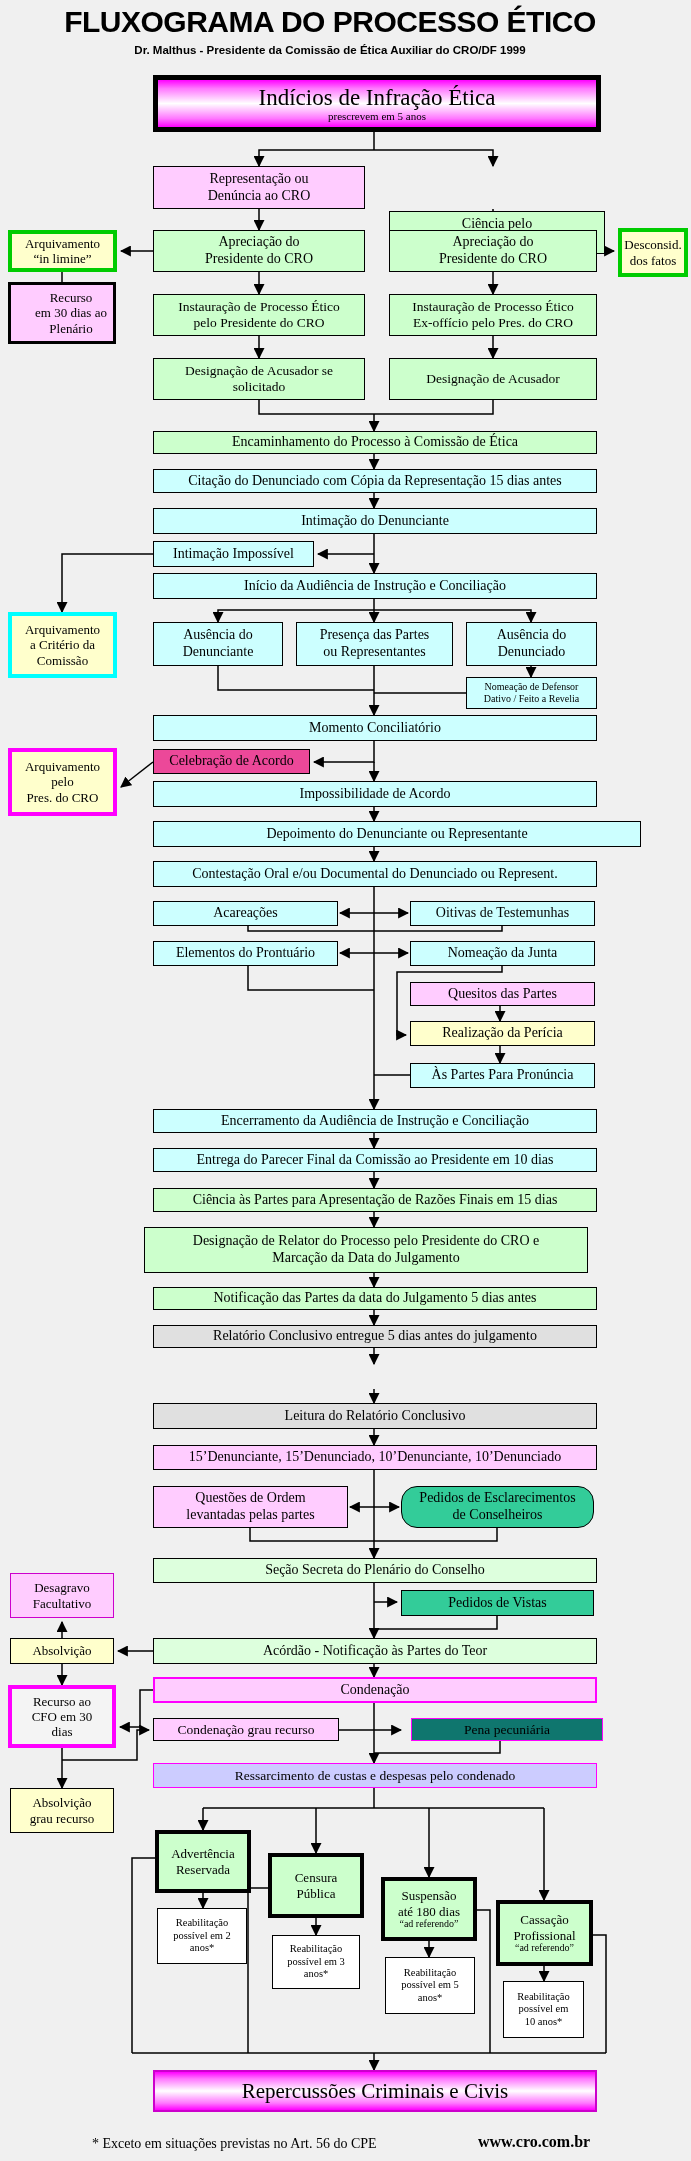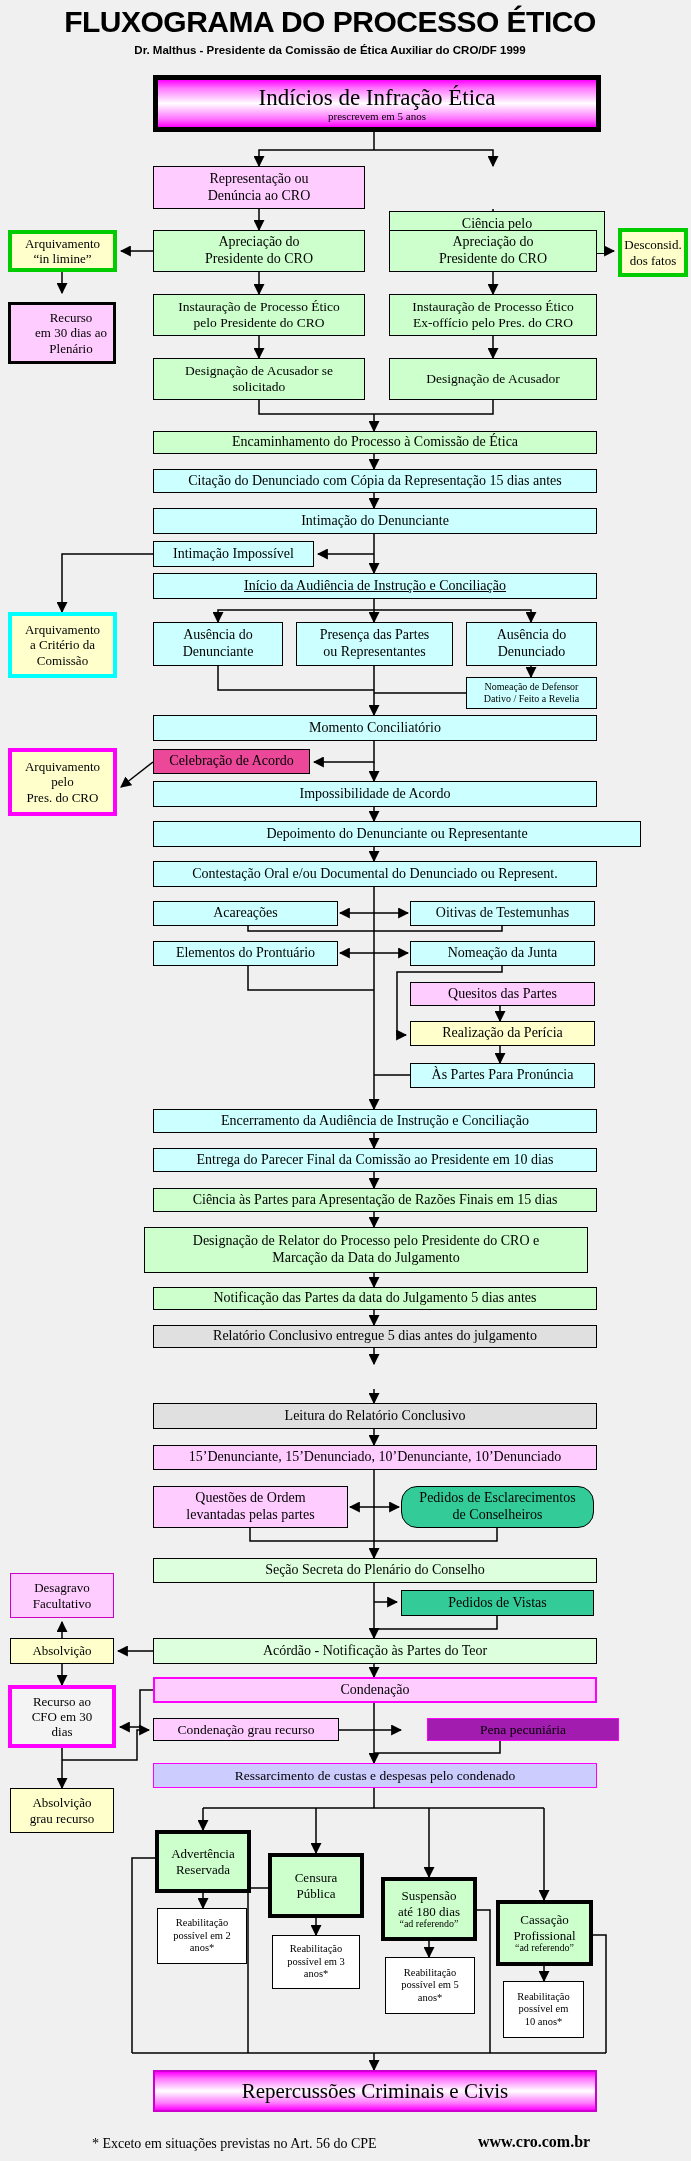--- a/index.html
+++ b/index.html
@@ -149,7 +149,7 @@
 “in limine”</div></div>
     <div class="node" style="left: 618px; top: 228px; width: 70px; height: 49px; background: rgb(255, 255, 204); border-width: 4px; border-color: rgb(0, 204, 0); font-size: 13px;"><div class="lbl">Desconsid.
 dos fatos</div></div>
-    <div class="node" style="left: 8px; top: 302px; width: 108px; height: 62px; background: rgb(255, 204, 255); border-width: 3px; border-color: rgb(0, 0, 0); font-size: 13px; padding-left: 18px;"><div class="lbl">Recurso
+    <div class="node" style="left: 8px; top: 282px; width: 108px; height: 62px; background: rgb(255, 204, 255); border-width: 3px; border-color: rgb(0, 0, 0); font-size: 13px; padding-left: 18px;"><div class="lbl">Recurso
 em 30 dias ao
 Plenário</div></div>
     <div class="node" style="left: 153px; top: 294px; width: 212px; height: 42px; background: rgb(204, 255, 204); border-width: 1px; border-color: rgb(0, 0, 0); font-size: 13.5px;"><div class="lbl">Instauração de Processo Ético

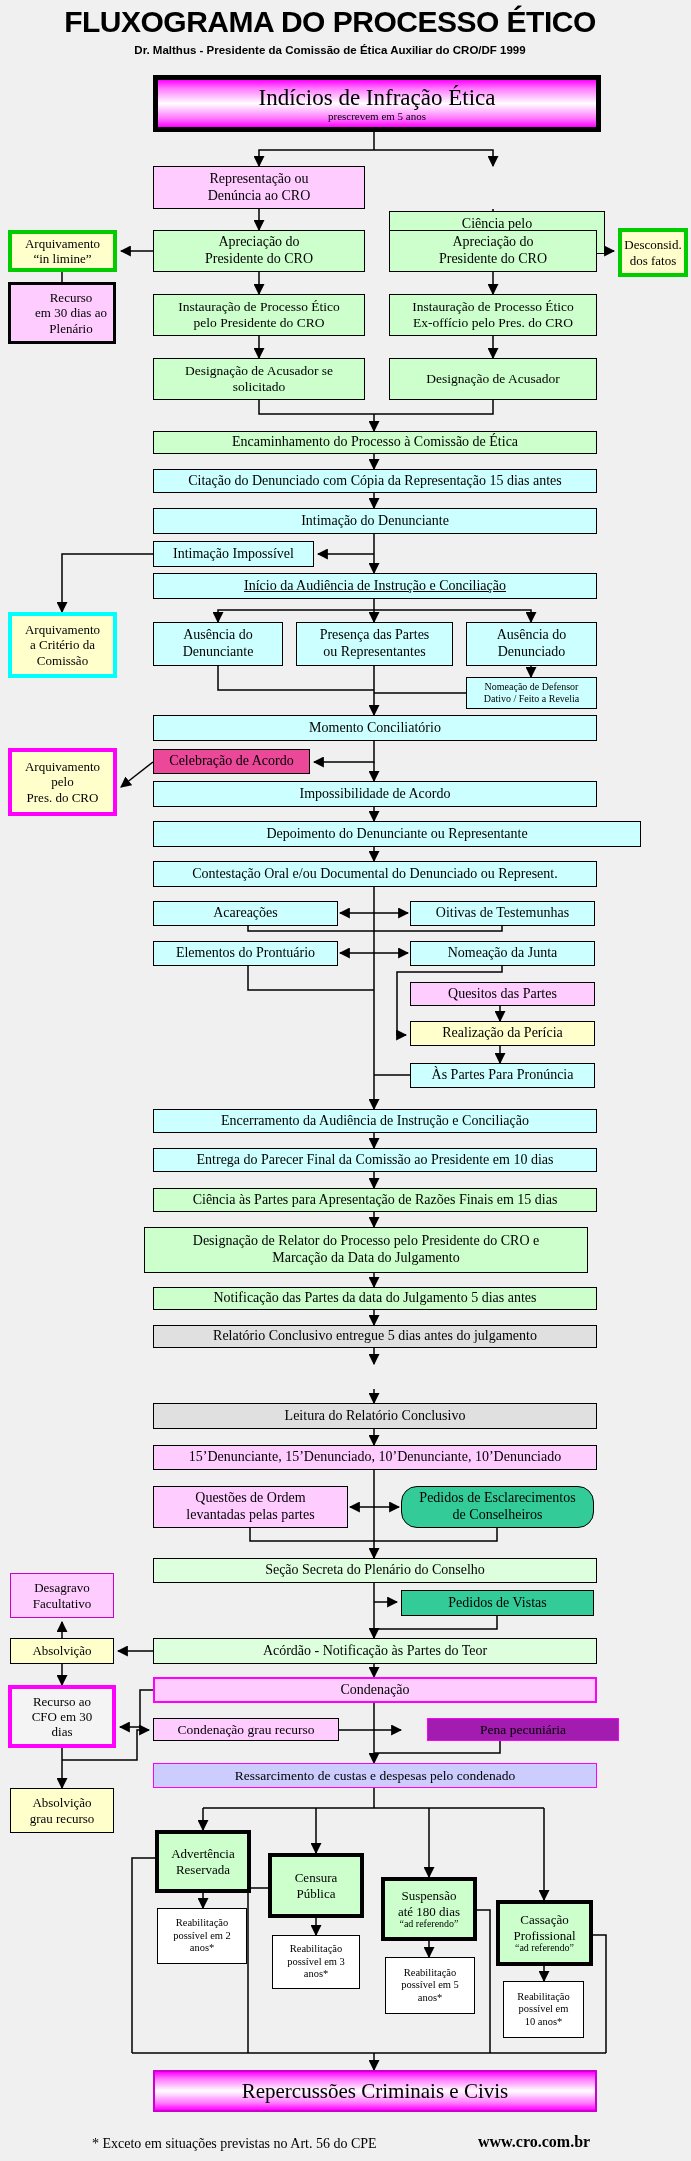--- a/index.html
+++ b/index.html
@@ -163,7 +163,7 @@
     <div class="node" style="left: 153px; top: 469px; width: 444px; height: 24px; background: rgb(204, 255, 255); border-width: 1px; border-color: rgb(0, 0, 0); font-size: 14px;"><div class="lbl">Citação do Denunciado com Cópia da Representação 15 dias antes</div></div>
     <div class="node" style="left: 153px; top: 508px; width: 444px; height: 26px; background: rgb(204, 255, 255); border-width: 1px; border-color: rgb(0, 0, 0); font-size: 14px;"><div class="lbl">Intimação do Denunciante</div></div>
     <div class="node" style="left: 153px; top: 541px; width: 161px; height: 26px; background: rgb(204, 255, 255); border-width: 1px; border-color: rgb(0, 0, 0); font-size: 14px;"><div class="lbl">Intimação Impossível</div></div>
-    <div class="node" style="left: 153px; top: 573px; width: 444px; height: 26px; background: rgb(204, 255, 255); border-width: 1px; border-color: rgb(0, 0, 0); font-size: 14px; text-decoration: underline;"><div class="lbl">Início da Audiência de Instrução e Conciliação</div></div>
+    <div class="node" style="left: 153px; top: 573px; width: 444px; height: 26px; background: rgb(204, 255, 255); border-width: 1px; border-color: rgb(0, 0, 0); font-size: 14px;"><div class="lbl">Início da Audiência de Instrução e Conciliação</div></div>
     <div class="node" style="left: 8px; top: 612px; width: 109px; height: 66px; background: rgb(255, 255, 204); border-width: 4px; border-color: rgb(0, 255, 255); font-size: 13px;"><div class="lbl">Arquivamento
 a Critério da
 Comissão</div></div>

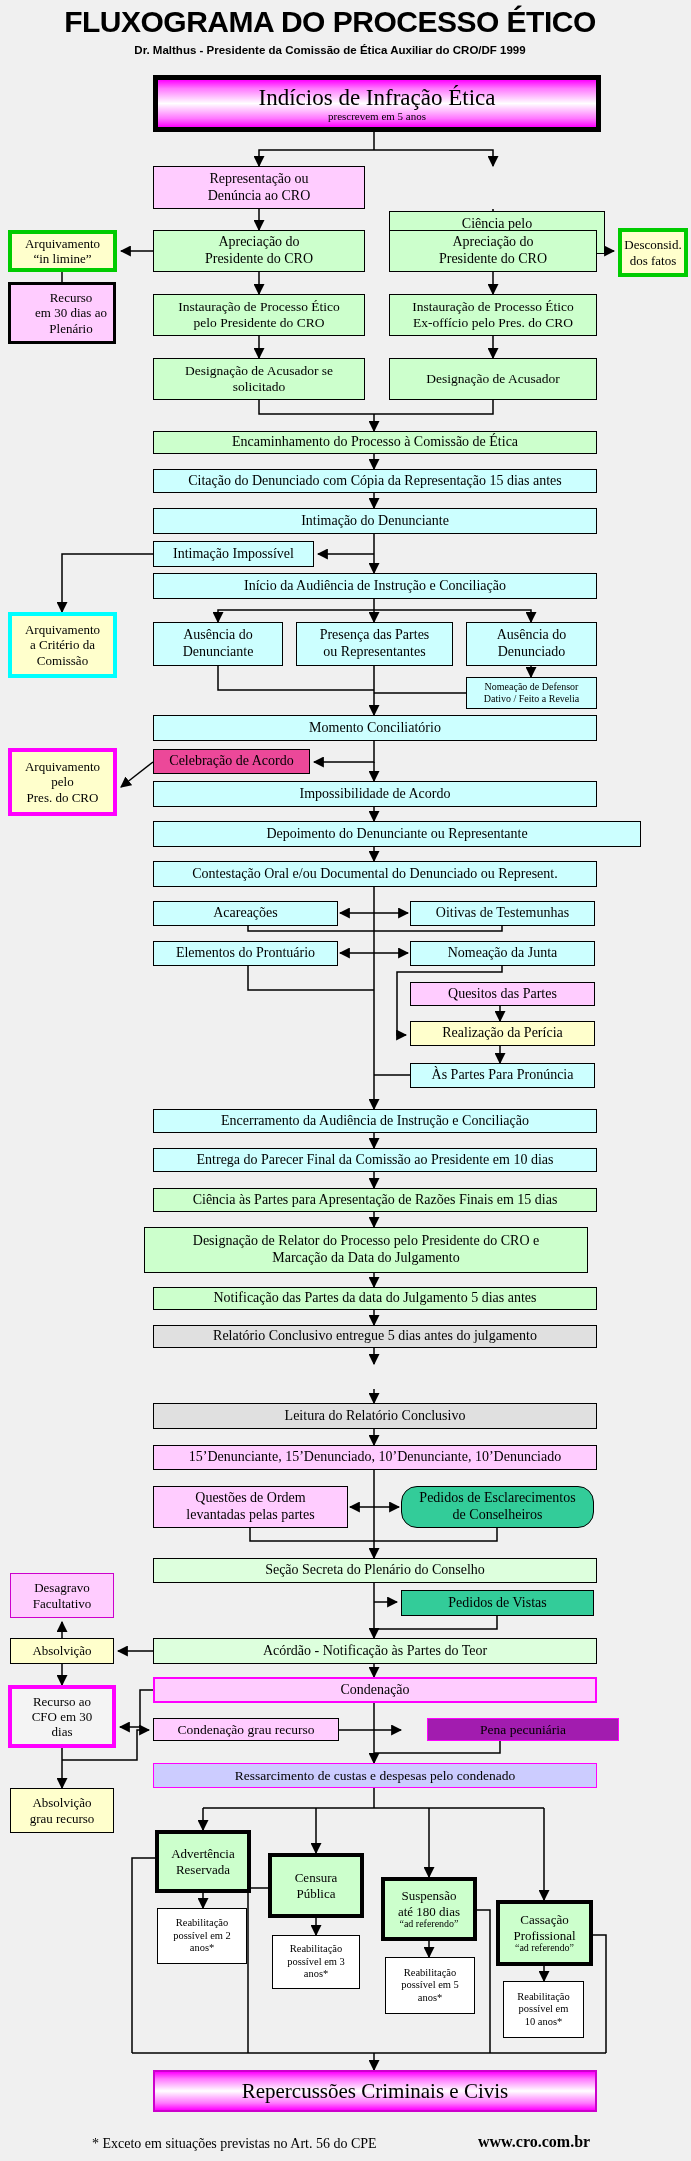--- a/index.html
+++ b/index.html
@@ -214,7 +214,7 @@
 dias</div></div>
     <div class="node" style="left: 153px; top: 1677px; width: 444px; height: 26px; background: rgb(255, 204, 255); border-width: 2px; border-color: rgb(255, 0, 255); font-size: 14px;"><div class="lbl">Condenação</div></div>
     <div class="node" style="left: 153px; top: 1718px; width: 186px; height: 23px; background: rgb(255, 204, 255); border-width: 1px; border-color: rgb(0, 0, 0); font-size: 13.5px;"><div class="lbl">Condenação grau recurso</div></div>
-    <div class="node" style="left: 427px; top: 1718px; width: 192px; height: 23px; background: #a21caf; border-width: 1px; border-color: rgb(255, 0, 255); font-size: 13.5px;"><div class="lbl">Pena pecuniária</div></div>
+    <div class="node" style="left: 411px; top: 1718px; width: 192px; height: 23px; background: #0f766e; border-width: 1px; border-color: rgb(255, 0, 255); font-size: 13.5px;"><div class="lbl">Pena pecuniária</div></div>
     <div class="node" style="left: 153px; top: 1763px; width: 444px; height: 25px; background: rgb(204, 204, 255); border-width: 1px; border-color: rgb(255, 0, 255); font-size: 13.5px;"><div class="lbl">Ressarcimento de custas e despesas pelo condenado</div></div>
     <div class="node" style="left: 10px; top: 1788px; width: 104px; height: 45px; background: rgb(255, 255, 204); border-width: 1px; border-color: rgb(0, 0, 0); font-size: 13px;"><div class="lbl">Absolvição
 grau recurso</div></div>

